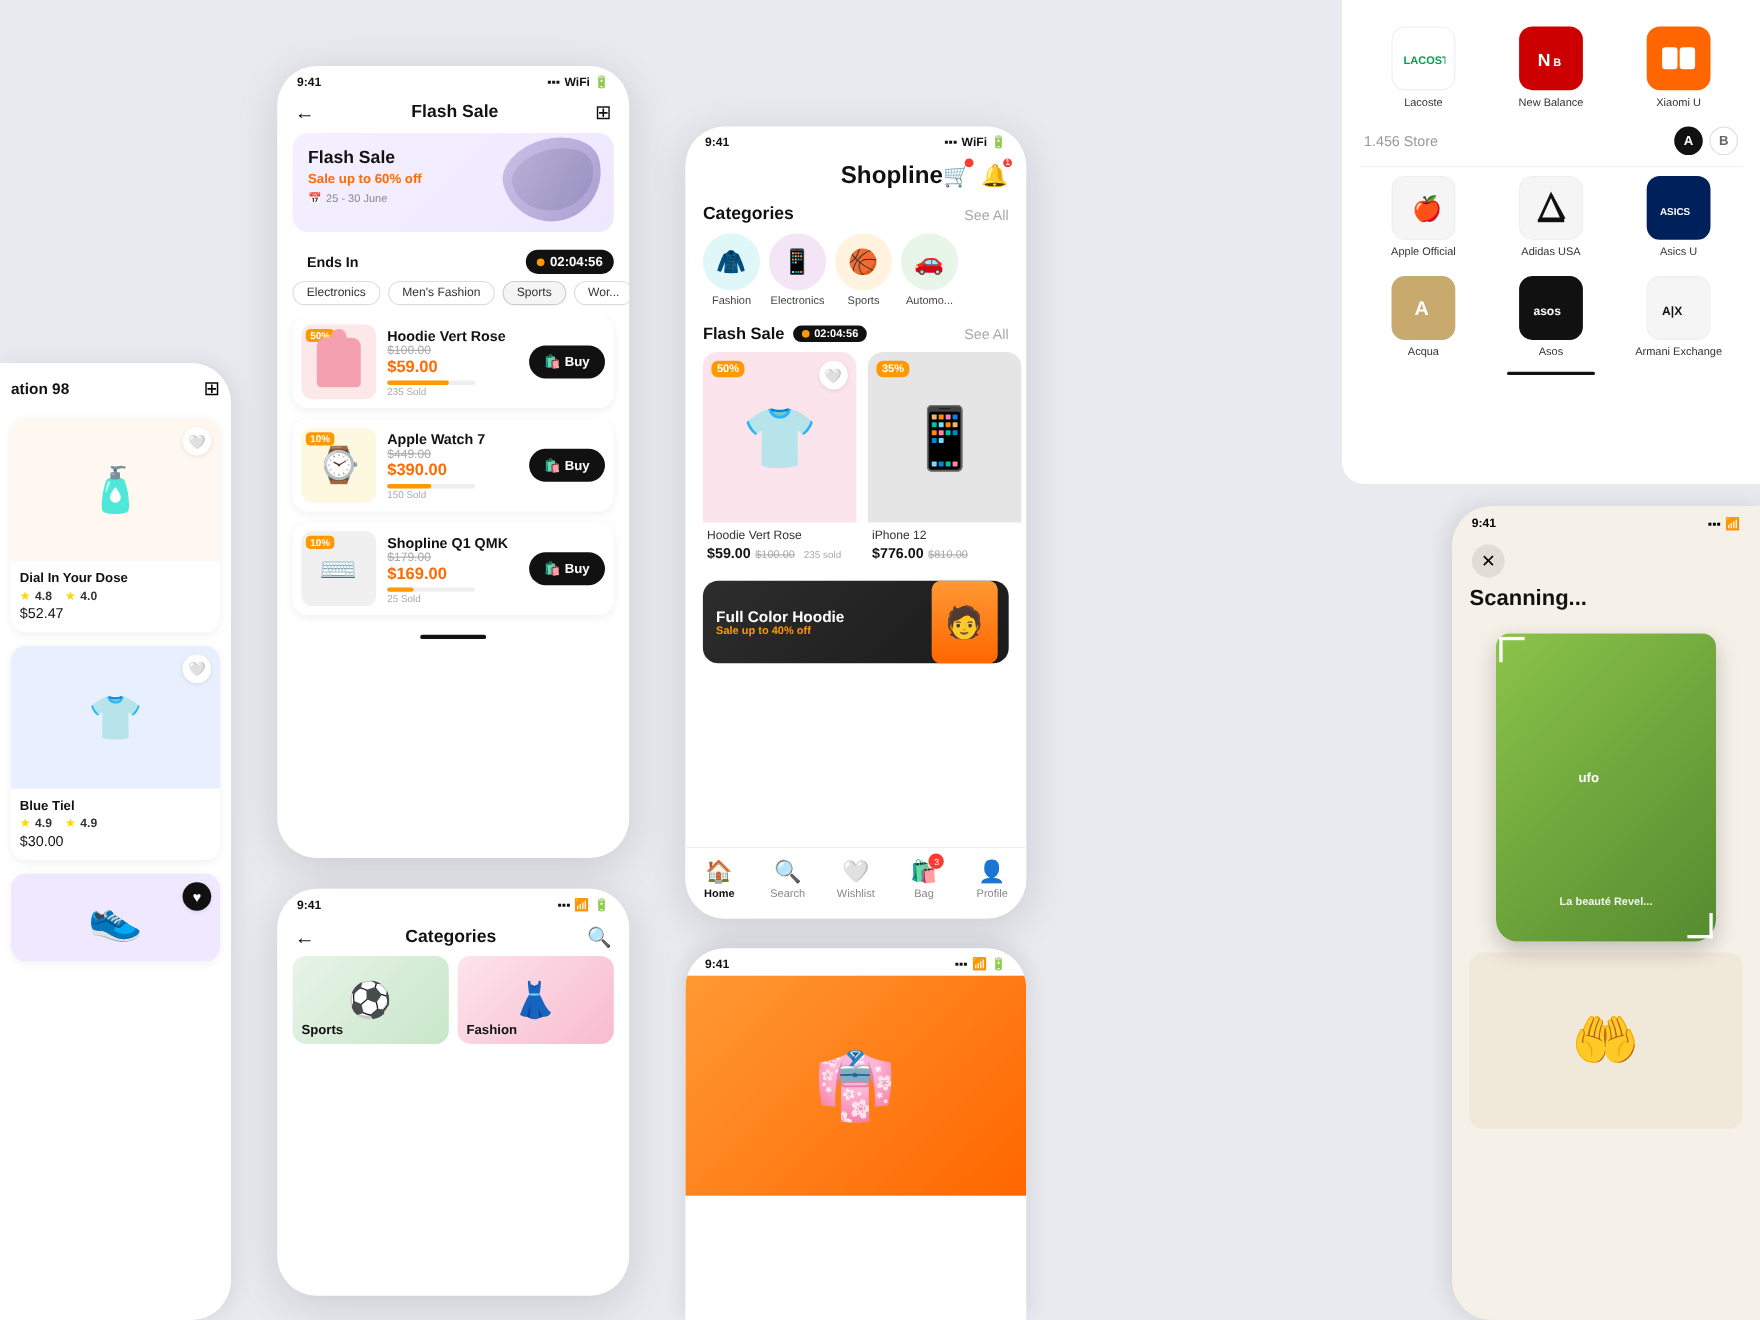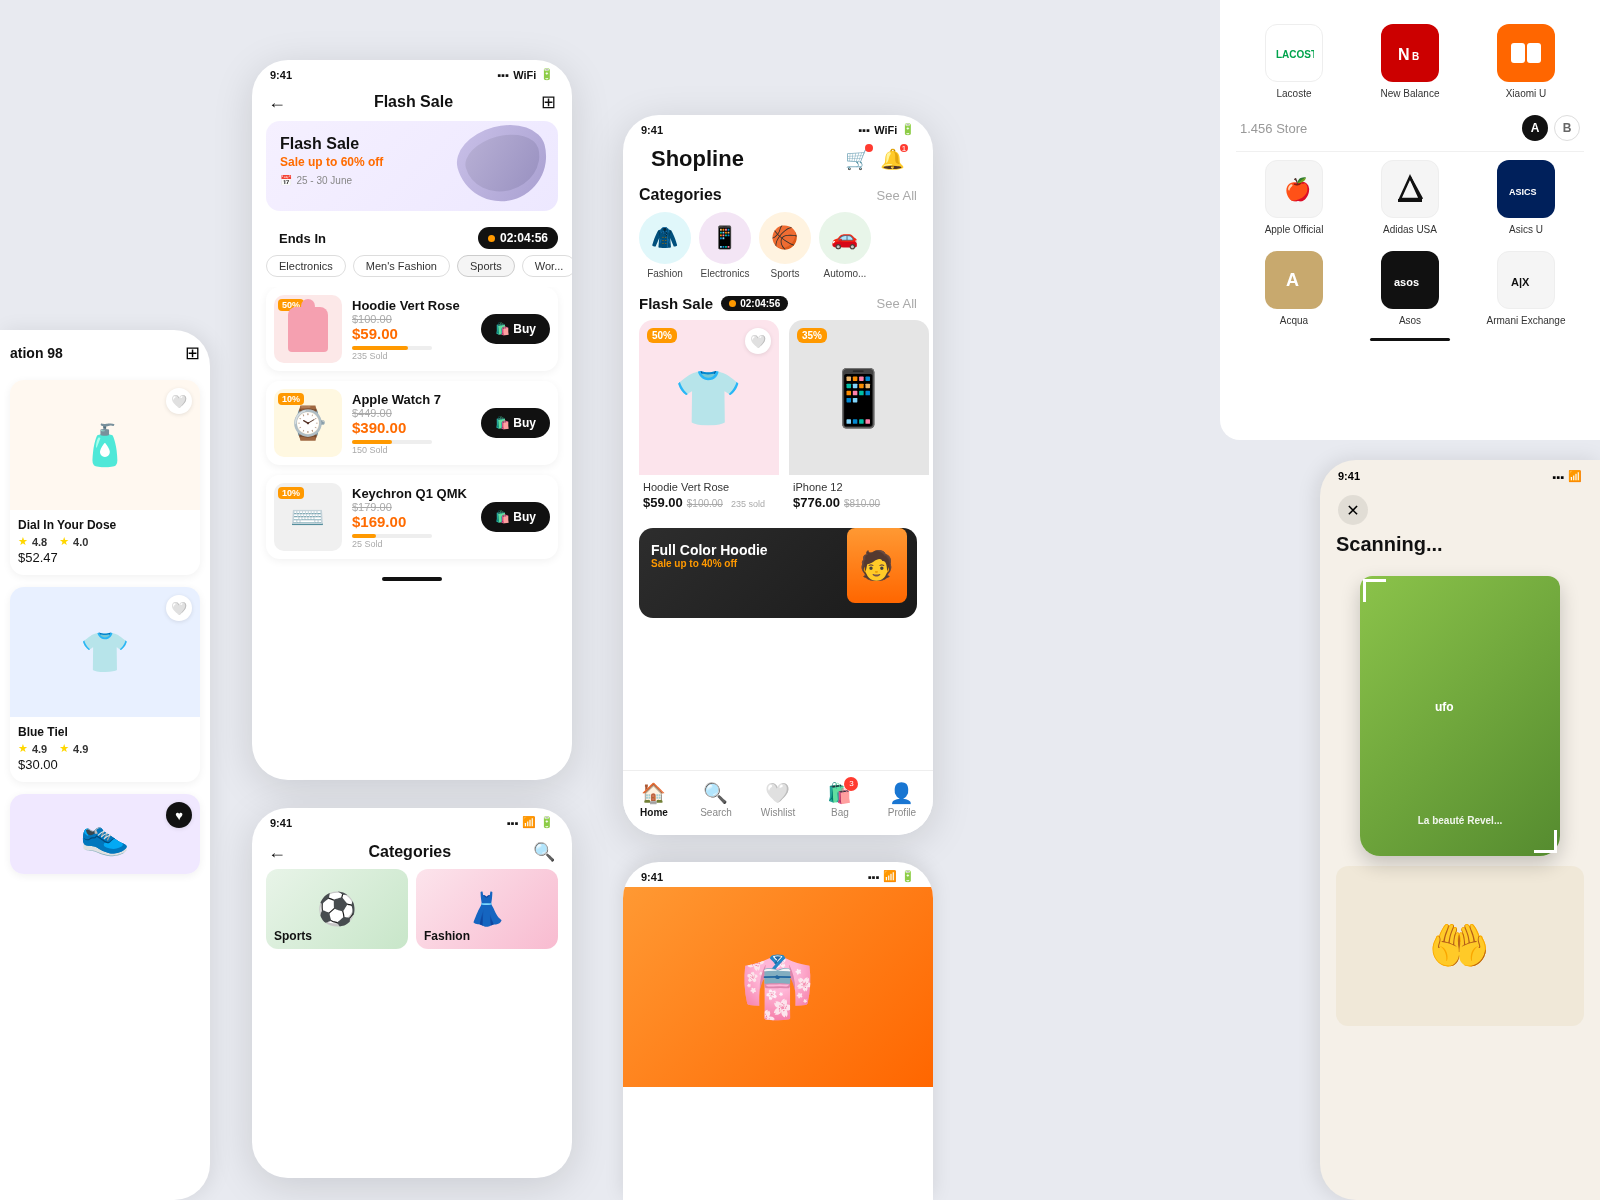--- a/index.html
+++ b/index.html
@@ -205,8 +205,8 @@
     .shopline-header {
       display: flex;
       align-items: center;
-      justify-content: space-between;
-      padding: 6px 28px 10px;
+      justify-content: flex-end;
+      padding: 6px 16px 10px;
     }
     .shopline-logo { font-size: 22px; font-weight: 800; color: #111; }
     .shopline-icons { display: flex; gap: 10px; }

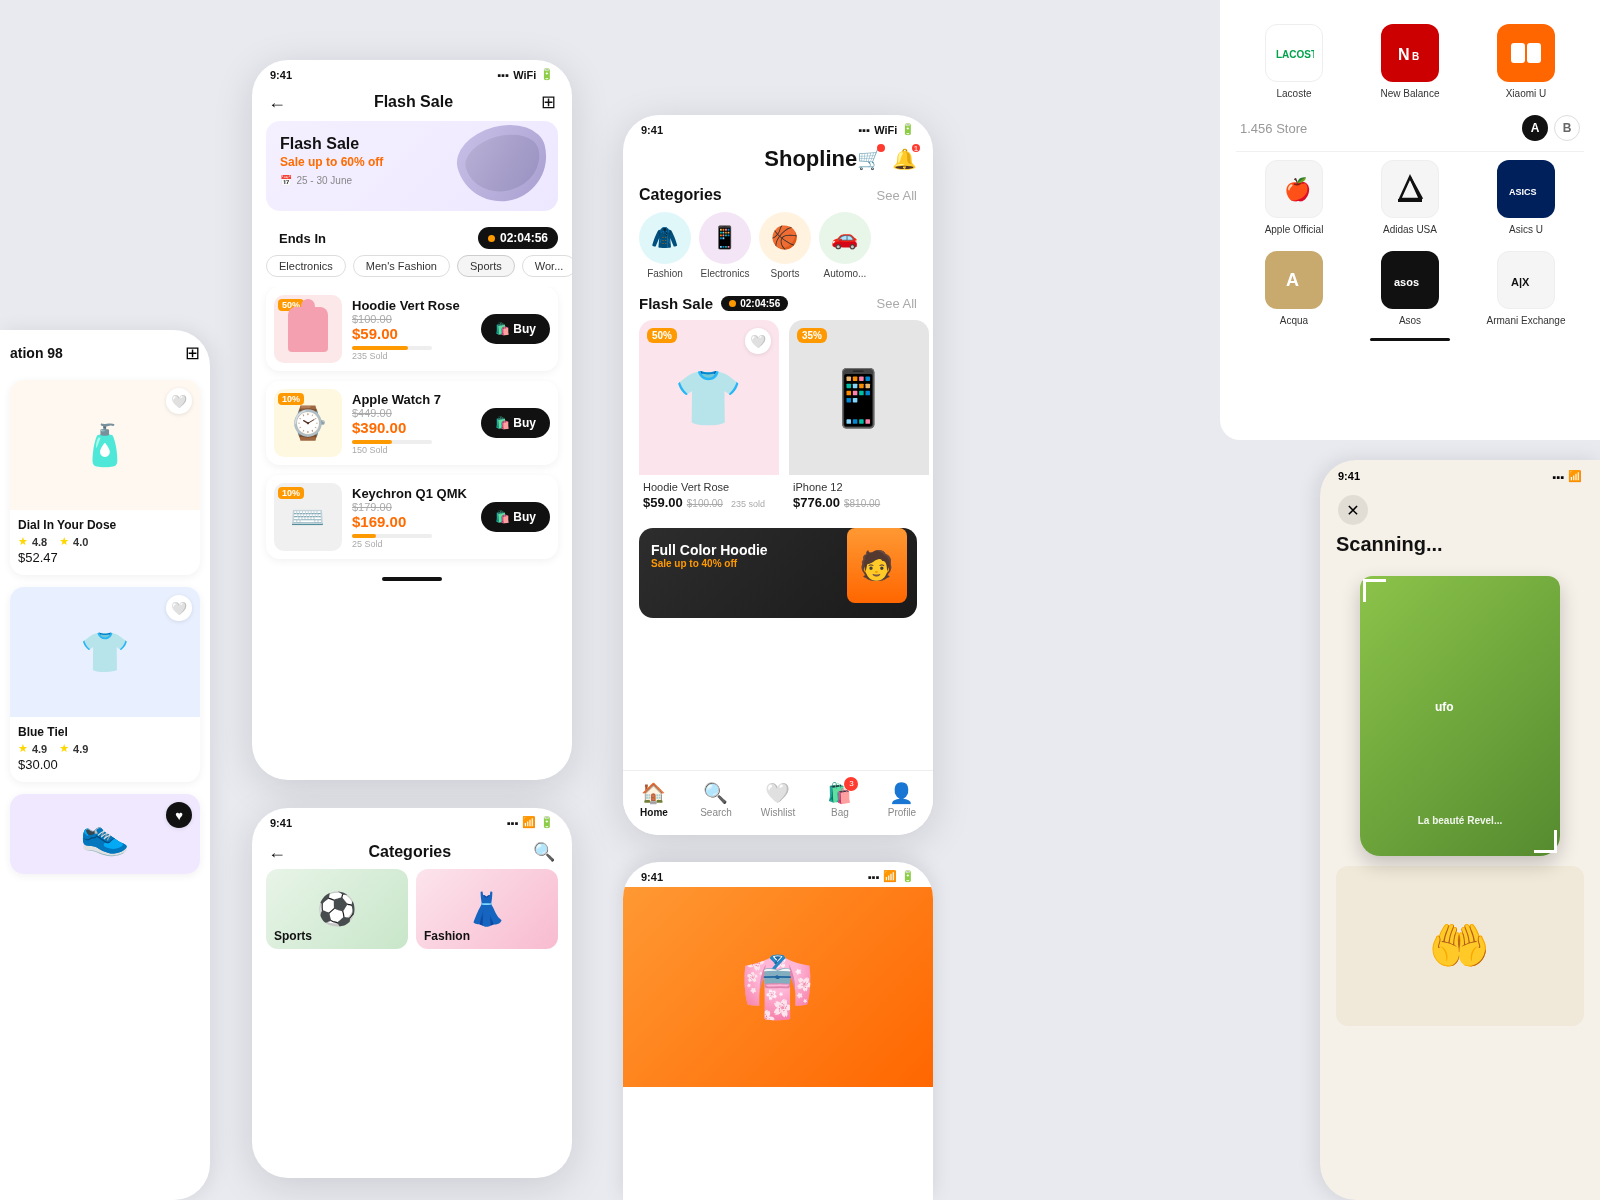--- a/index.html
+++ b/index.html
@@ -854,7 +854,7 @@
         <span style="font-size:28px;">⌨️</span>
       </div>
       <div class="product-info">
-        <div class="product-name">Keychron Q1 QMK</div>
+        <div class="product-name">Shopline Q1 QMK</div>
         <div class="price-old">$179.00</div>
         <div class="price-new">$169.00</div>
         <div class="sold-bar-wrap">

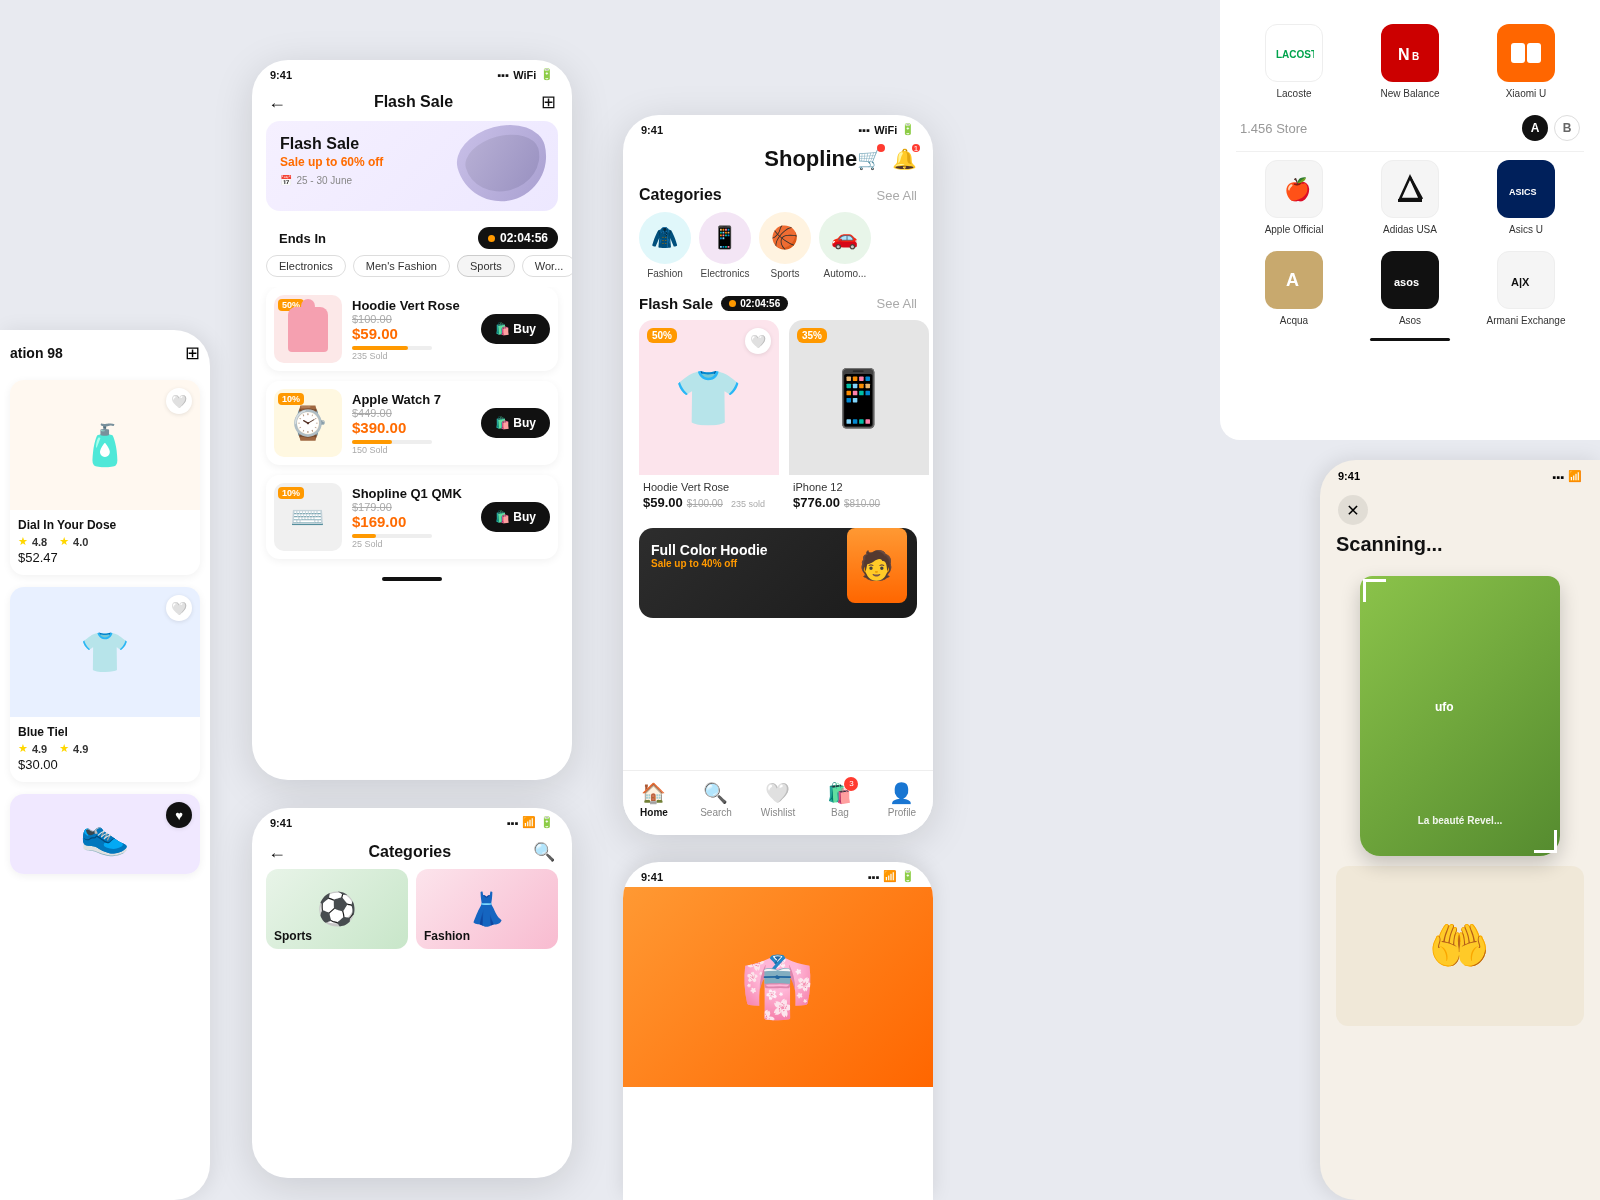--- a/index.html
+++ b/index.html
@@ -341,9 +341,10 @@
       border-radius: 14px;
       padding: 14px 12px;
       display: flex;
+      align-items: center;
       position: relative;
       overflow: hidden;
-      height: 90px;
+      height: 75px;
     }
     .promo-text { color: #fff; z-index: 1; }
     .promo-title { font-size: 14px; font-weight: 700; }

